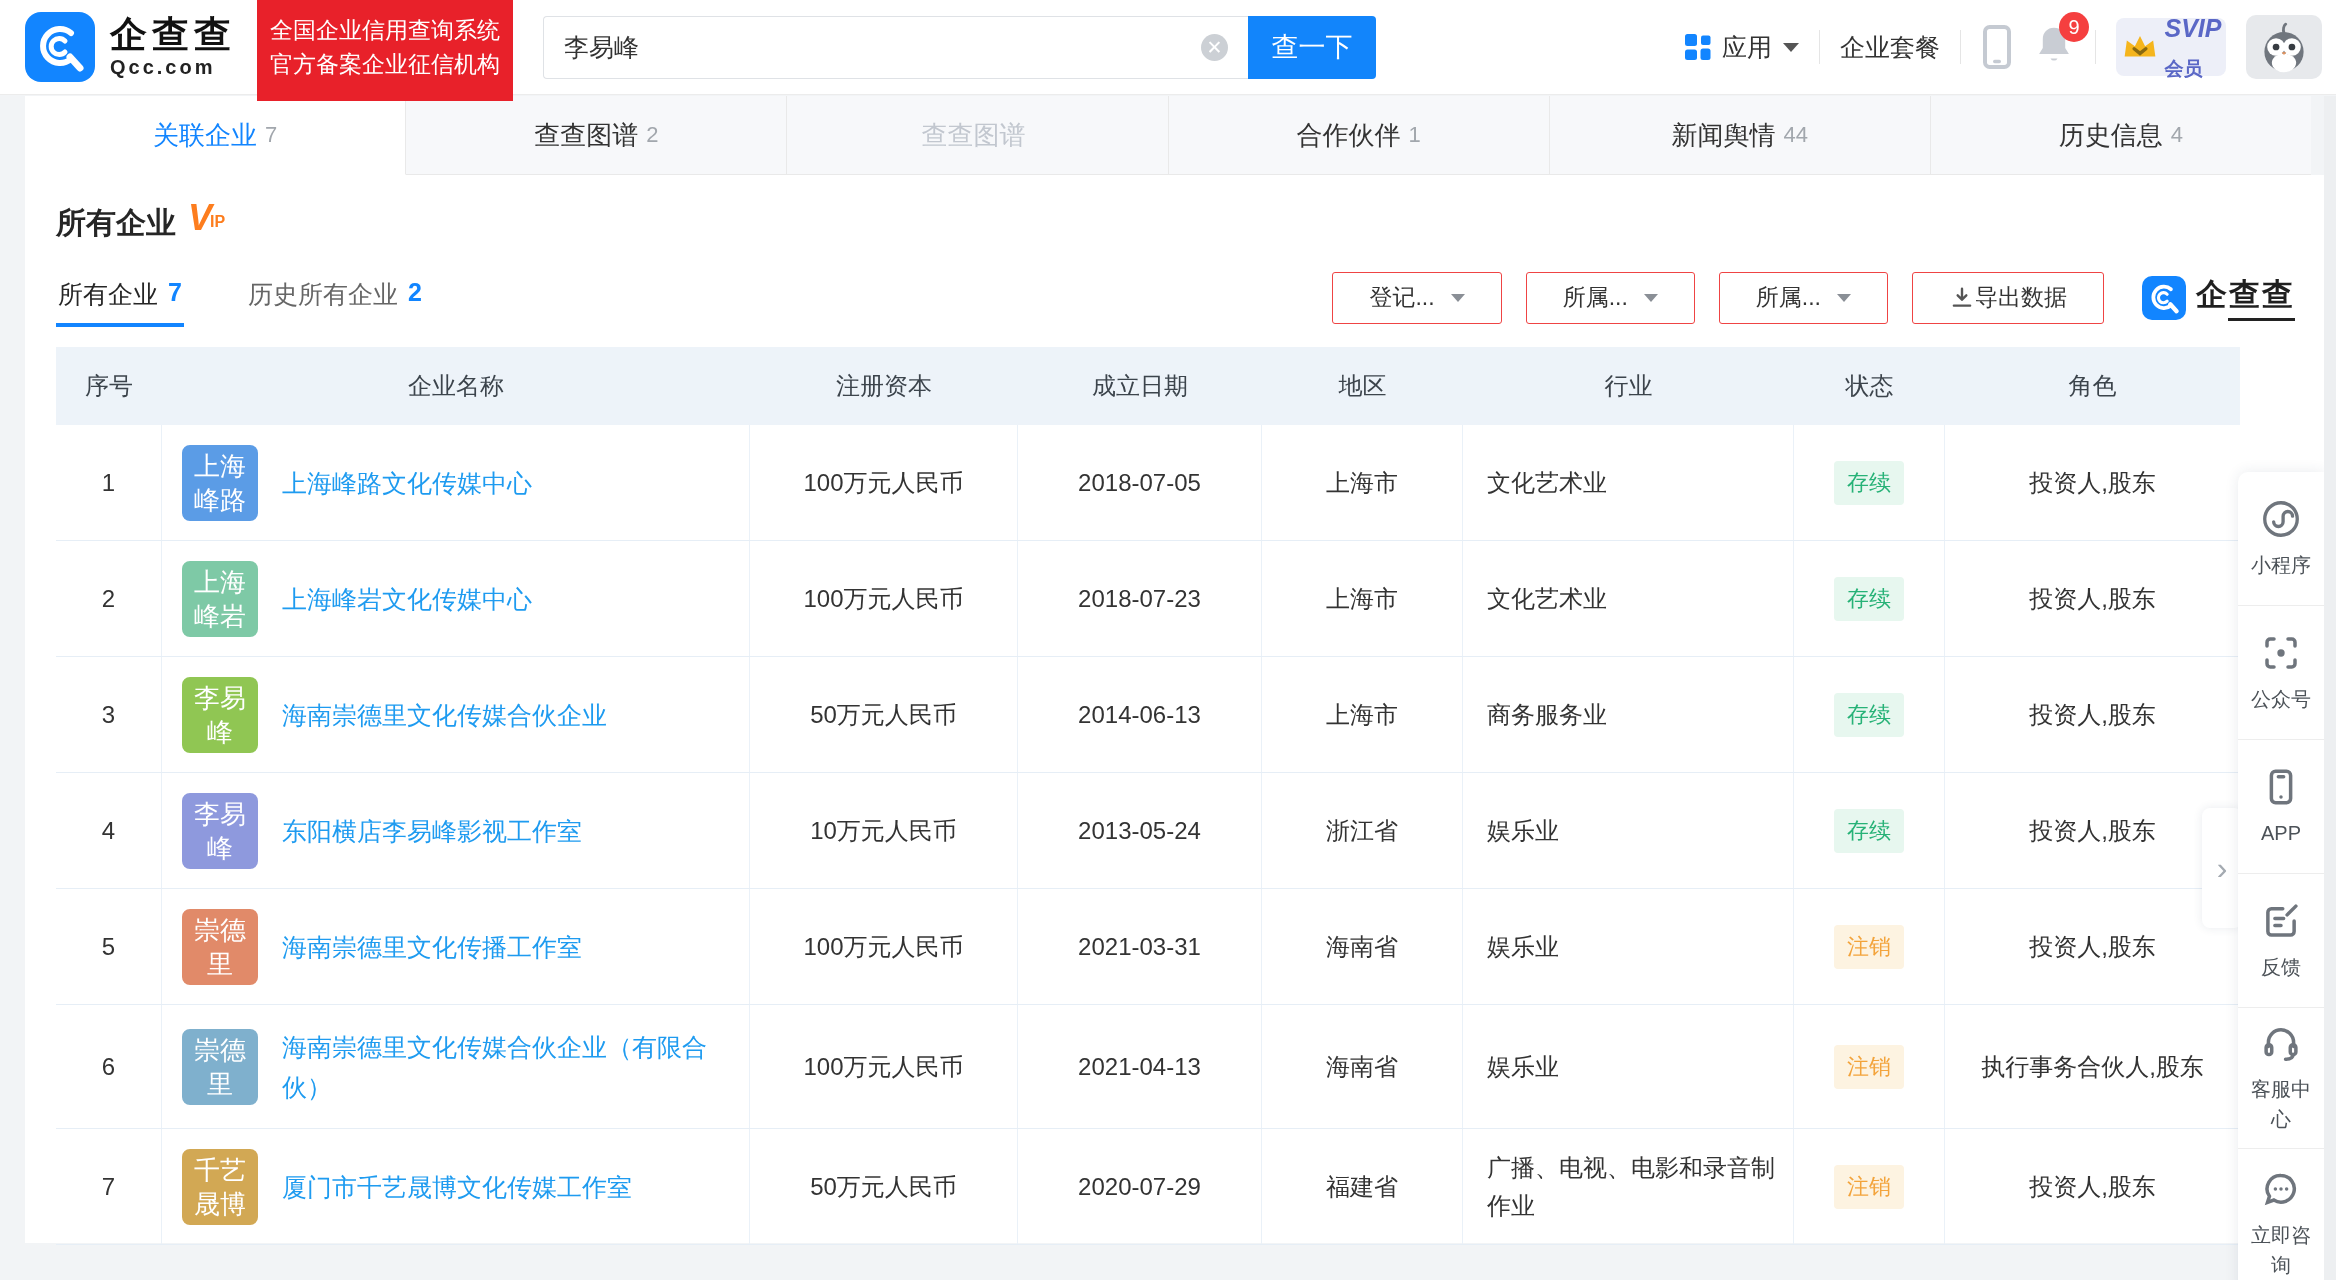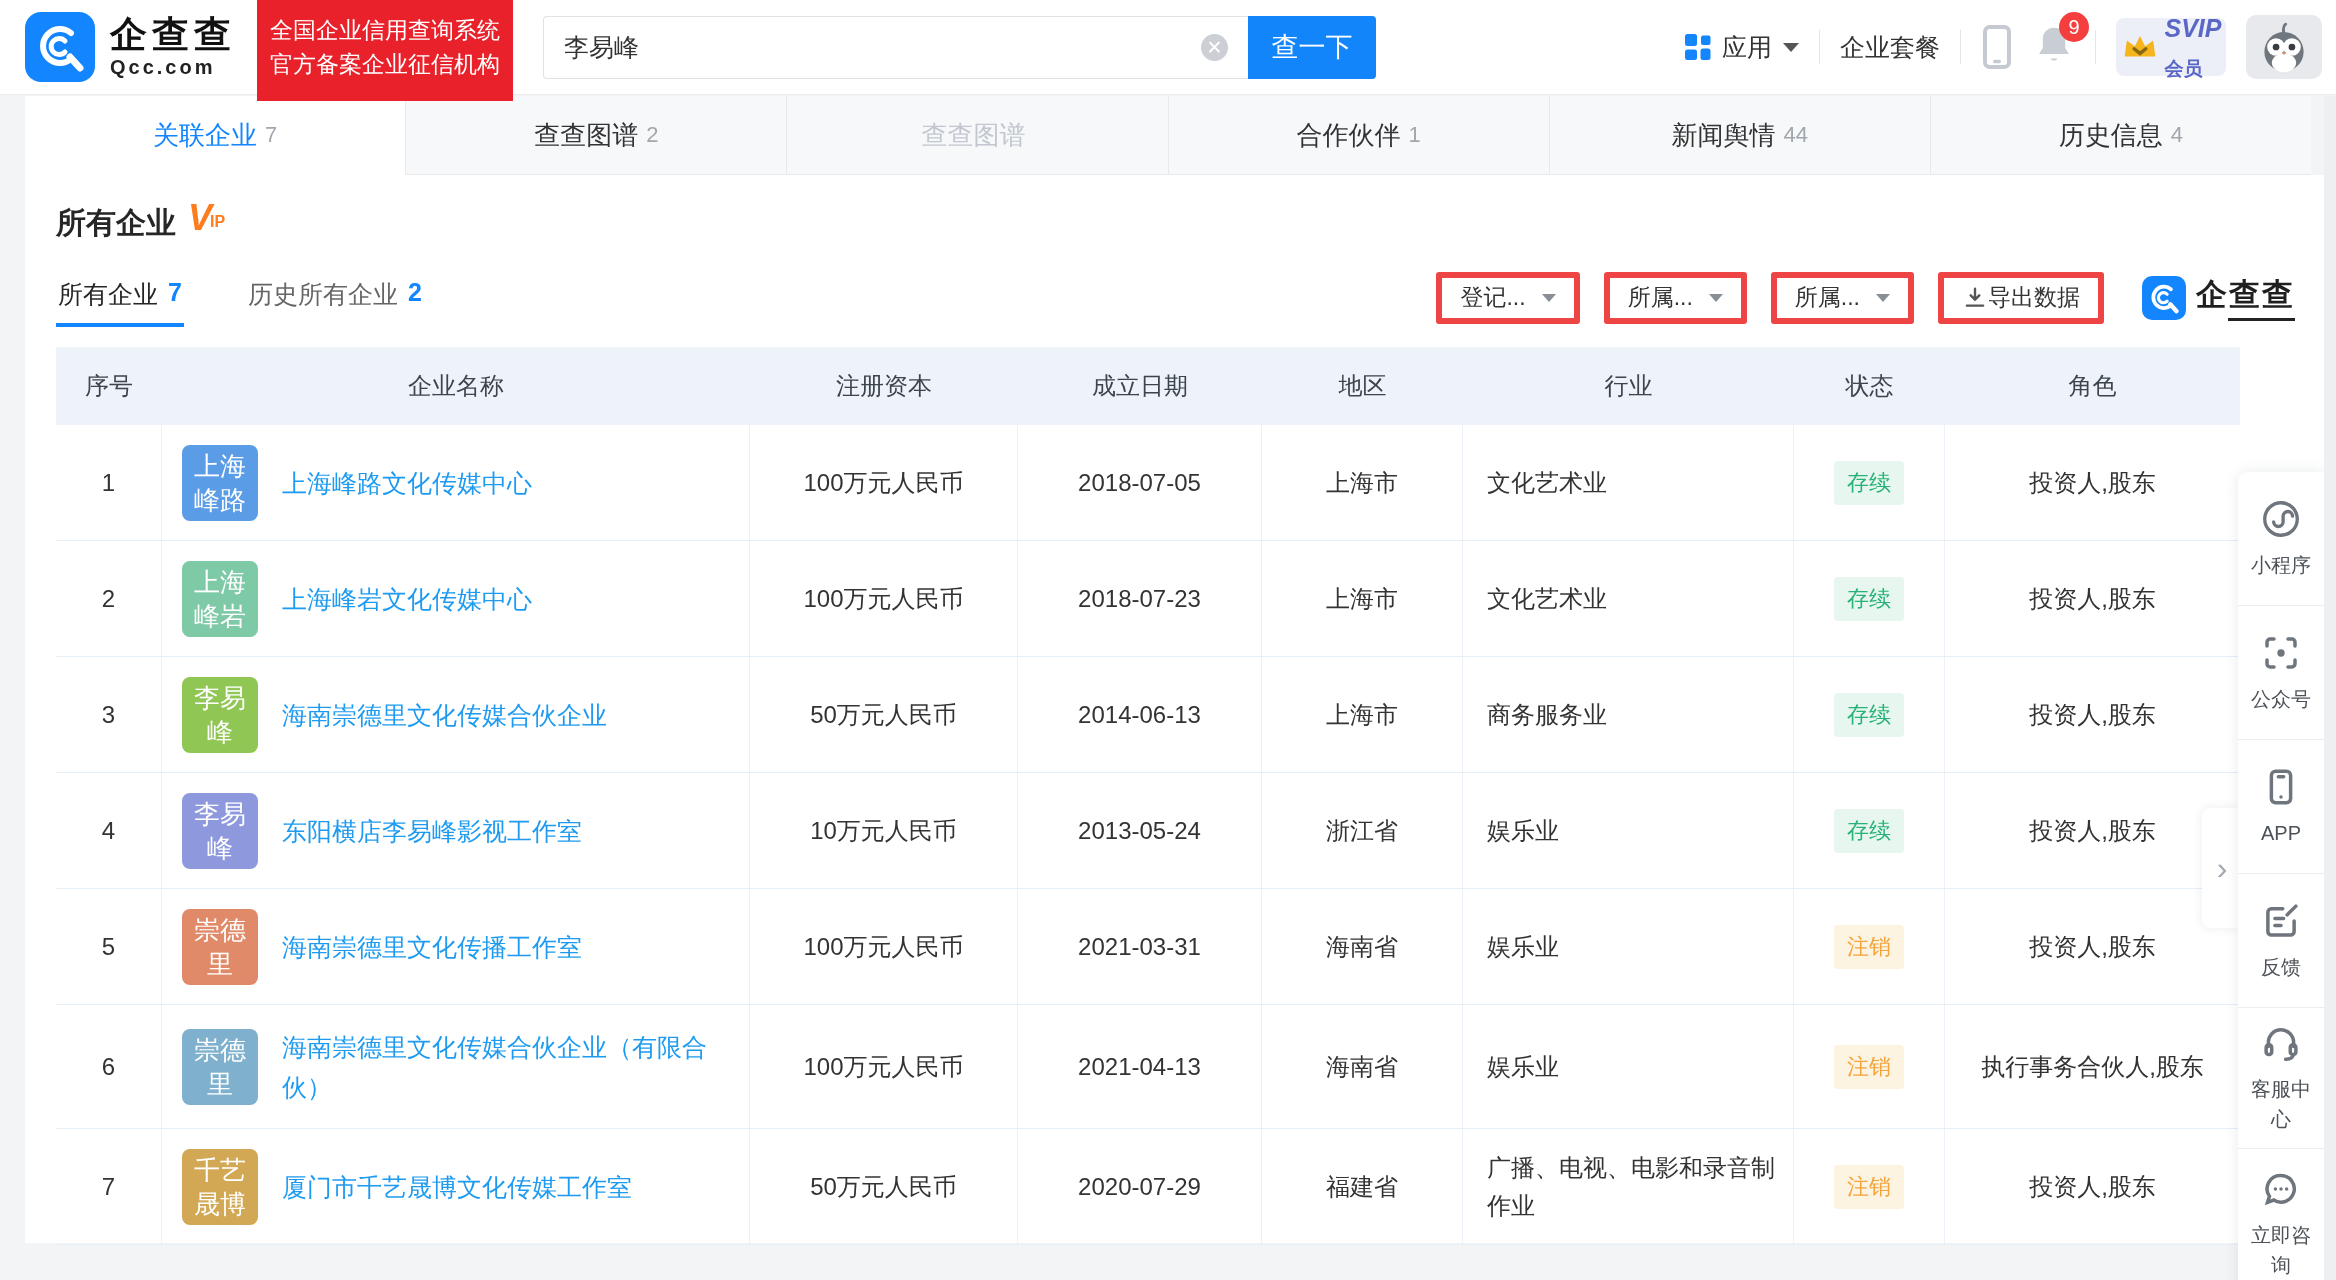--- a/index.html
+++ b/index.html
@@ -69,8 +69,8 @@
   .subtab .cnt { color:#1285ff; font-weight:bold; }
   .subtab.active { color:#262626; border-bottom:4px solid #1285ff; padding-bottom:12px; }
   .filters { display:flex; align-items:center; gap:24px; }
-  .fbtn { height:52px; background:#fff; border:6px solid #ef4444; border-radius:3px; display:flex; align-items:center;
-          padding:0 18px; font-size:23px; color:#333; cursor:pointer; white-space:nowrap; }
+  .fbtn { height:52px; background:#fff; border:1px solid #ef4444; border-radius:3px; display:flex; align-items:center;
+          padding:0 36px; font-size:23px; color:#333; cursor:pointer; white-space:nowrap; }
   .fbtn .sm-caret { width:0; height:0; border-left:7px solid transparent; border-right:7px solid transparent;
                     border-top:8px solid #8a8f96; margin-left:16px; }
   .export { }

